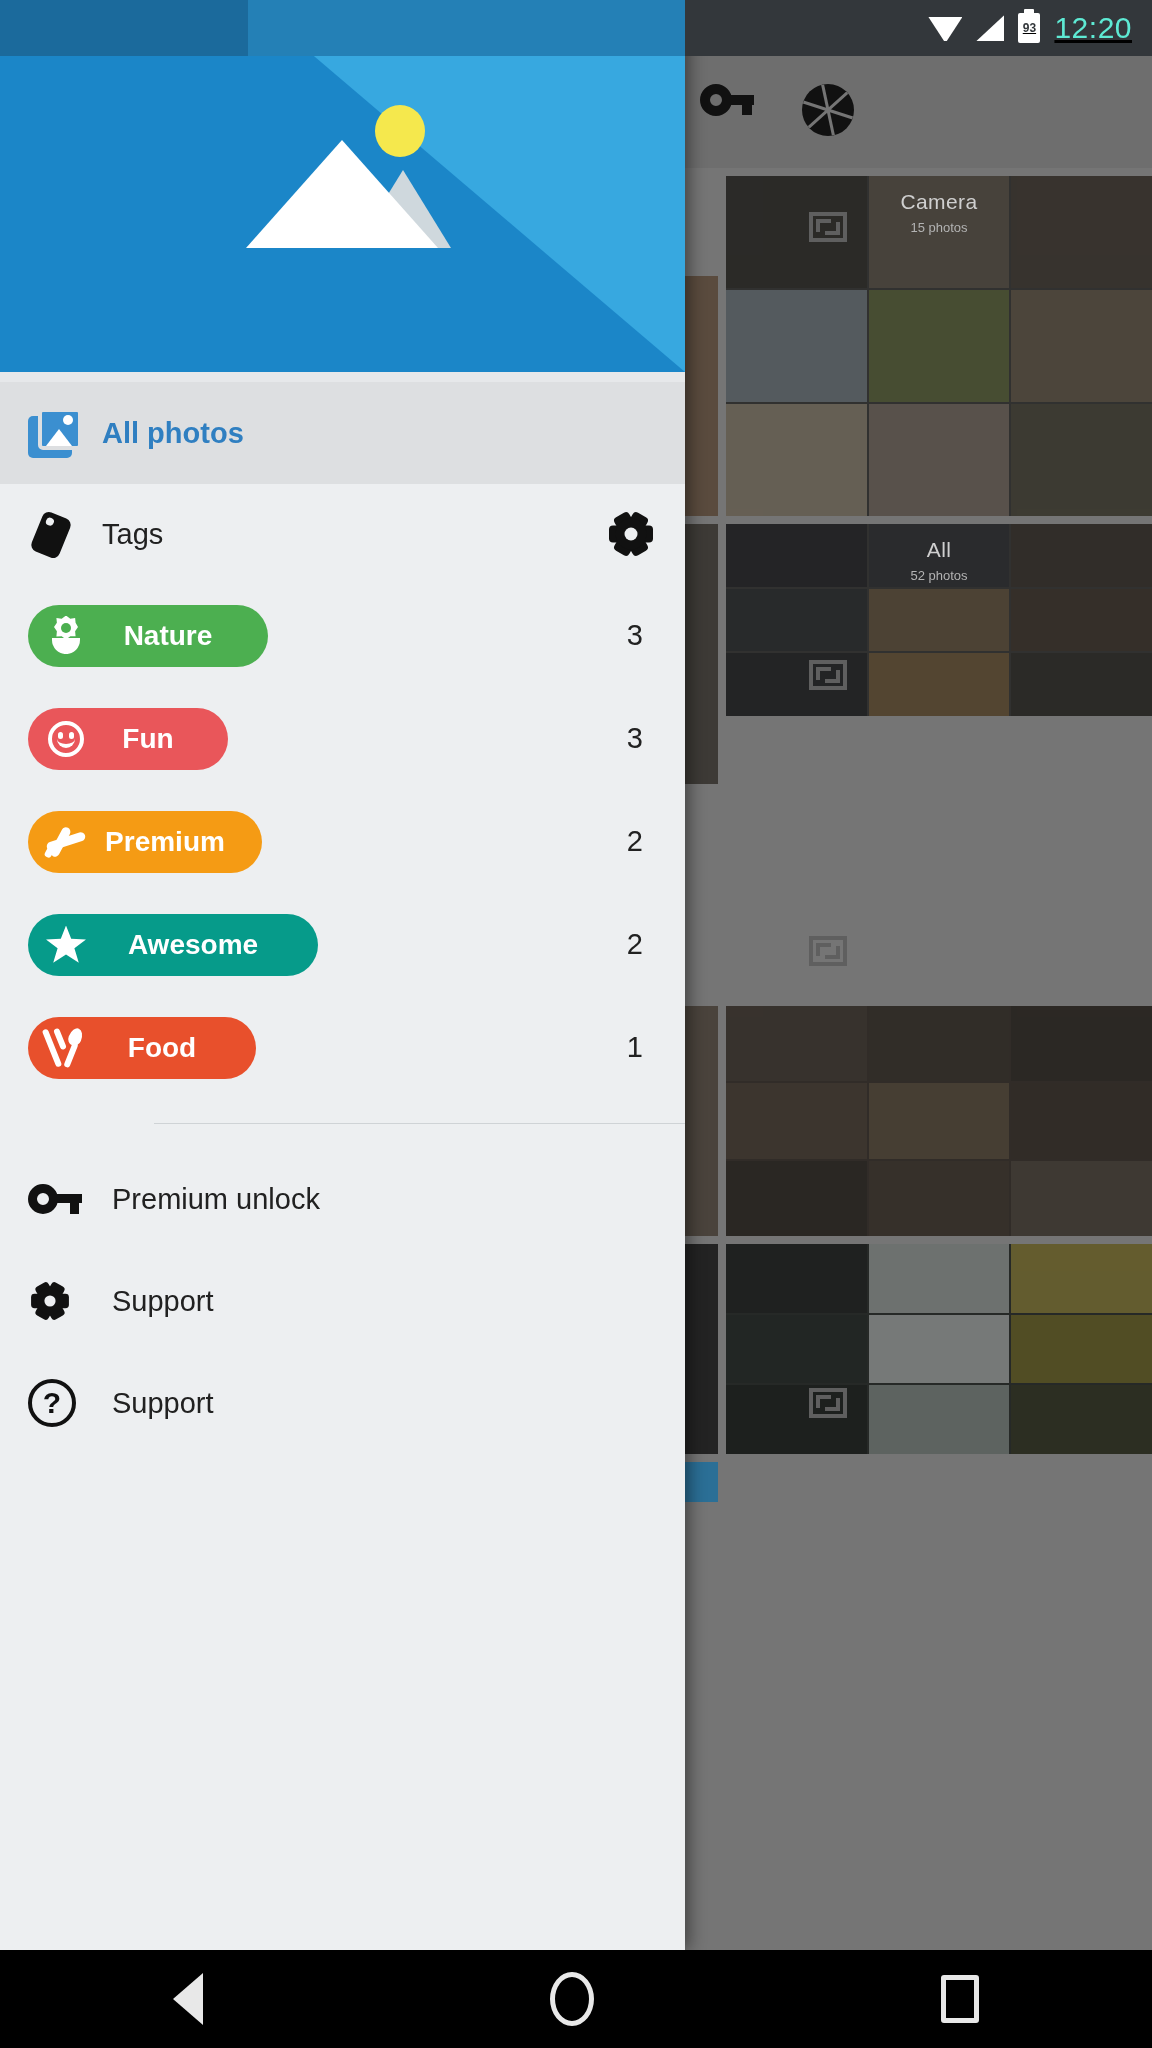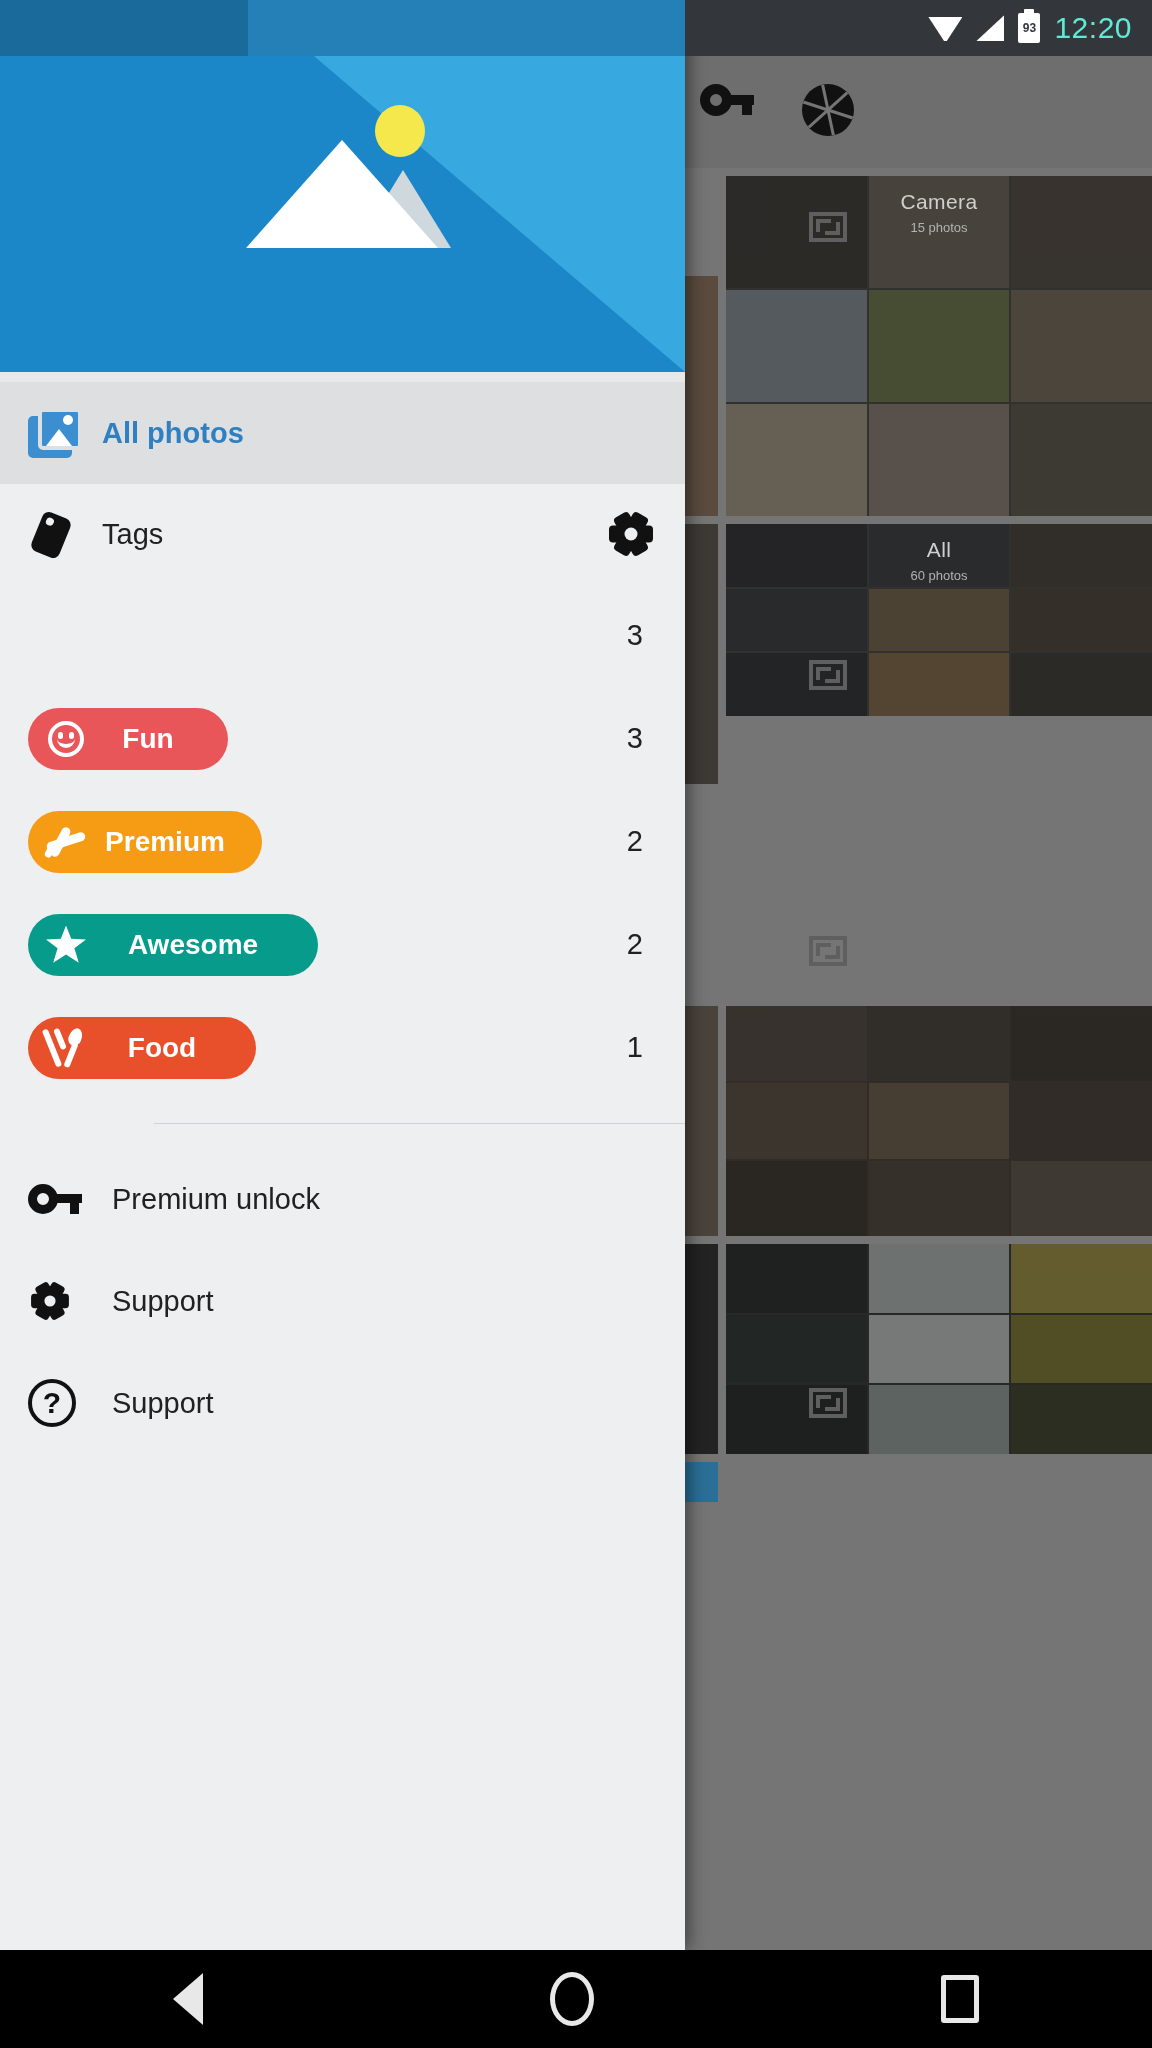--- a/index.html
+++ b/index.html
@@ -54,7 +54,7 @@
   
   .statusbar { position:absolute; top:0; left:0; right:0; height:56px; z-index:30;
                background:#33373b; display:flex; align-items:center; justify-content:flex-end;
-               padding-right:20px; gap:14px; }
+               padding-right:20px; gap:14px;text-decoration:underline; }
   .sb-left-tint { position:absolute; left:0; top:0; width:685px; height:56px; background:#1b6a9c; }
   .sb-left-tint2 { position:absolute; left:248px; top:0; width:437px; height:56px; background:#2480b6; }
   .sb-items { position:relative; display:flex; align-items:center; gap:14px; z-index:2; }

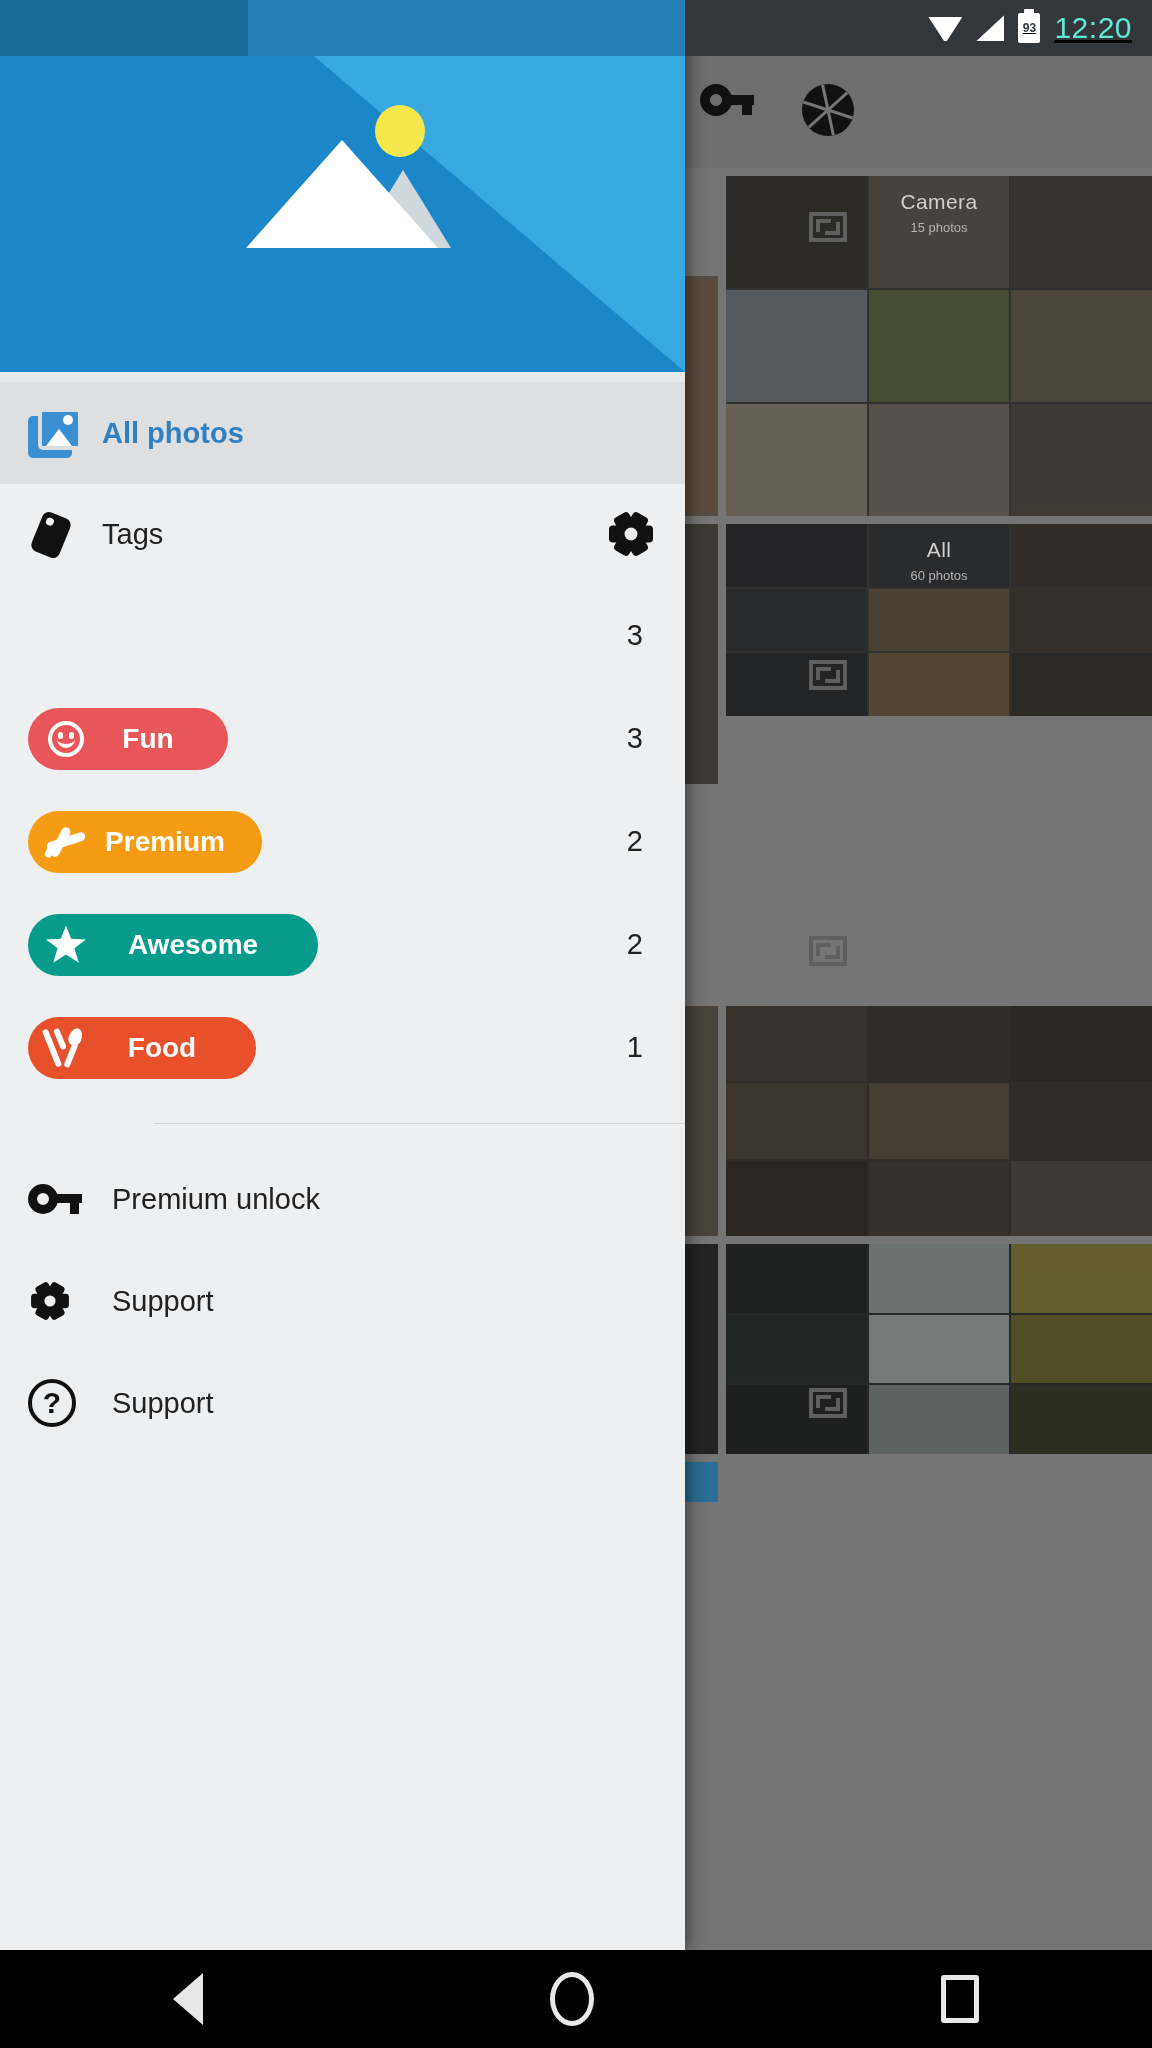--- a/index.html
+++ b/index.html
@@ -251,7 +251,7 @@
           </div>
           <div class="ov"></div>
           <div class="alb-title">All</div>
-          <div class="alb-sub">60 photos</div>
+          <div class="alb-sub">52 photos</div>
         </div>
 
         <div class="album" style="top:830px;height:230px;background:#3a332d;">

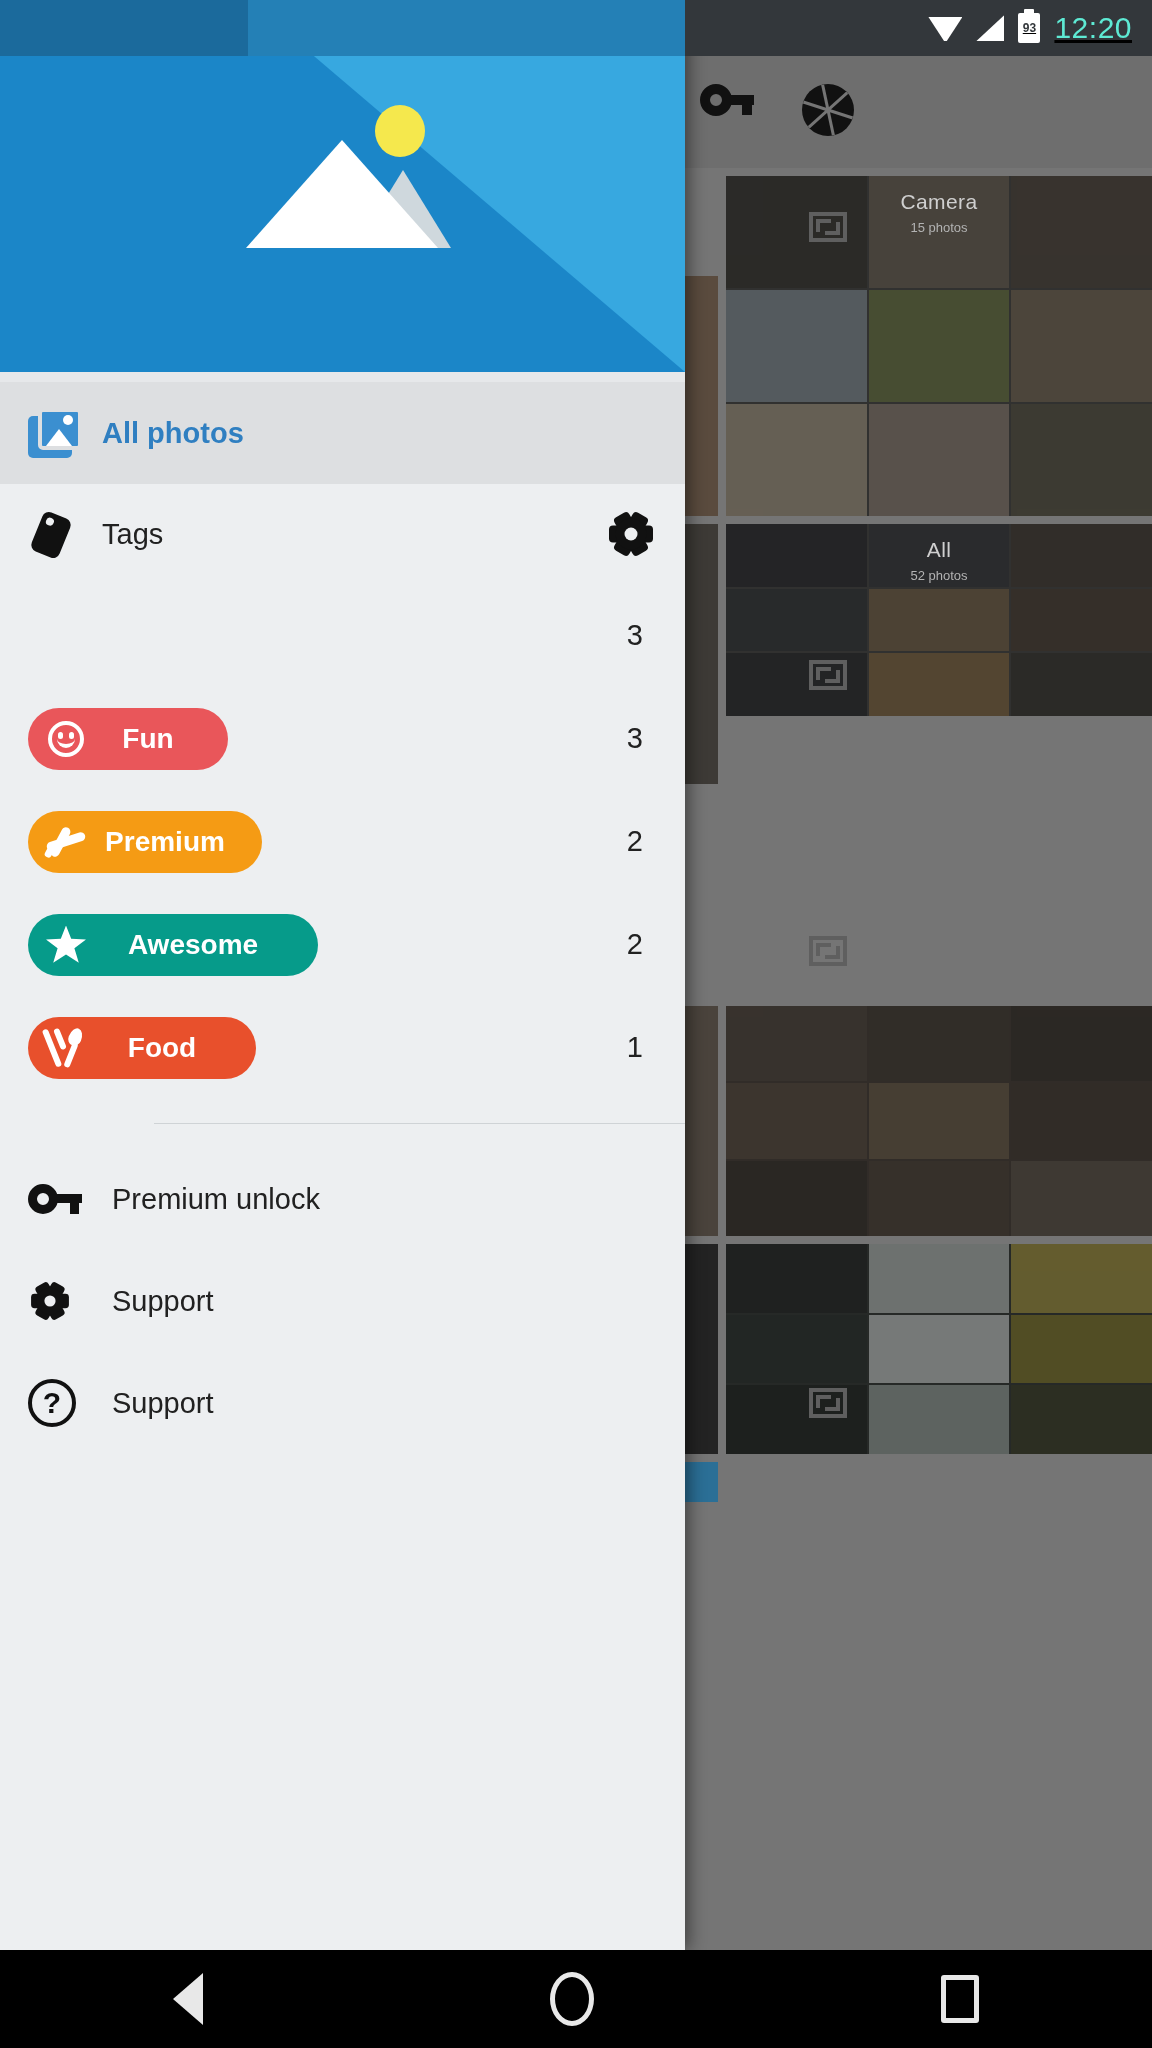--- a/index.html
+++ b/index.html
@@ -349,6 +349,16 @@
     <div class="tag-row-wrap">
 
       <div class="tag-row">
+        <div class="chip" style="background:#4caf50;">
+          <div class="cic">
+            <div class="ic-flower">
+                <div class="stem"></div>
+                <div class="leaf"></div>
+                <div class="petals"></div>
+              </div>
+          </div>
+          <div class="clabel">Nature</div>
+        </div>
         <div class="tag-count">3</div>
       </div>
 

